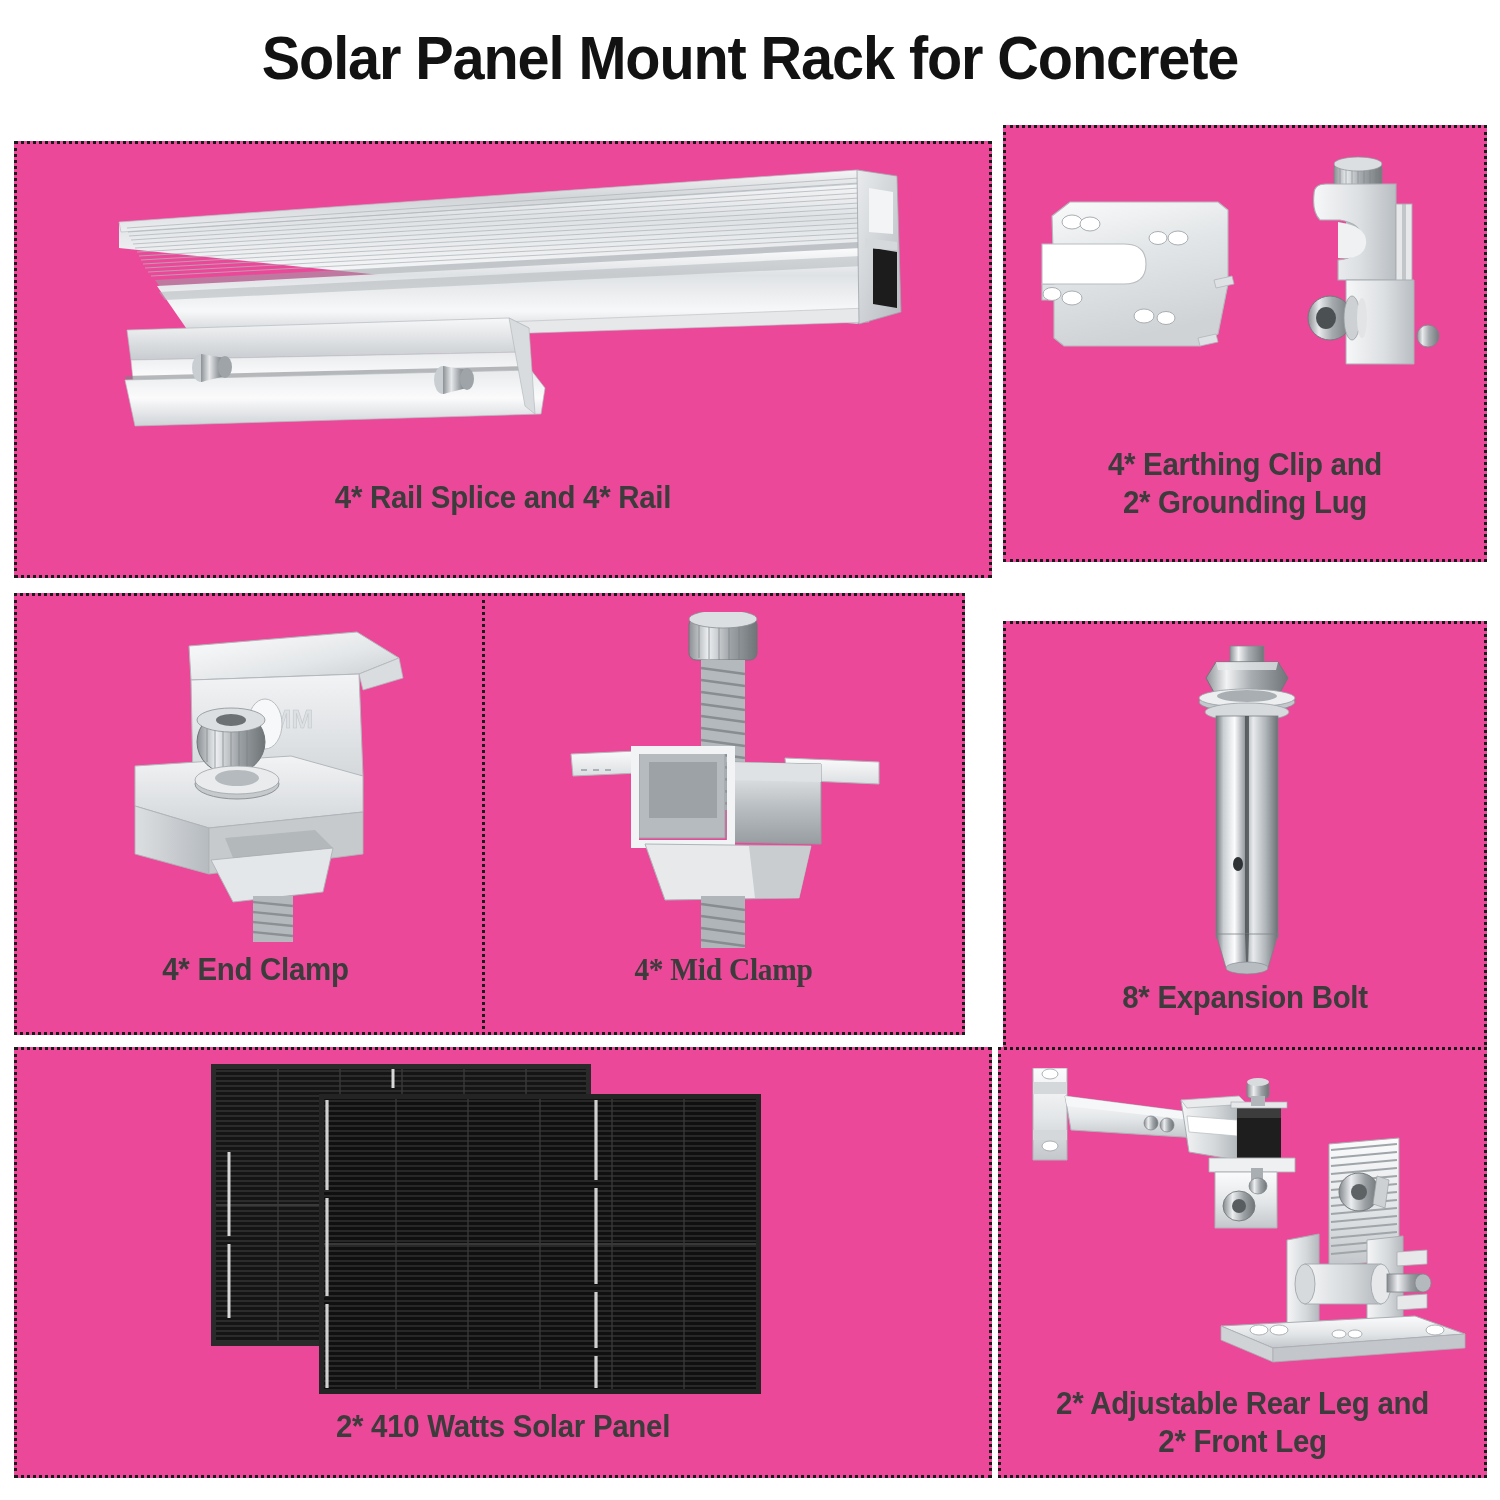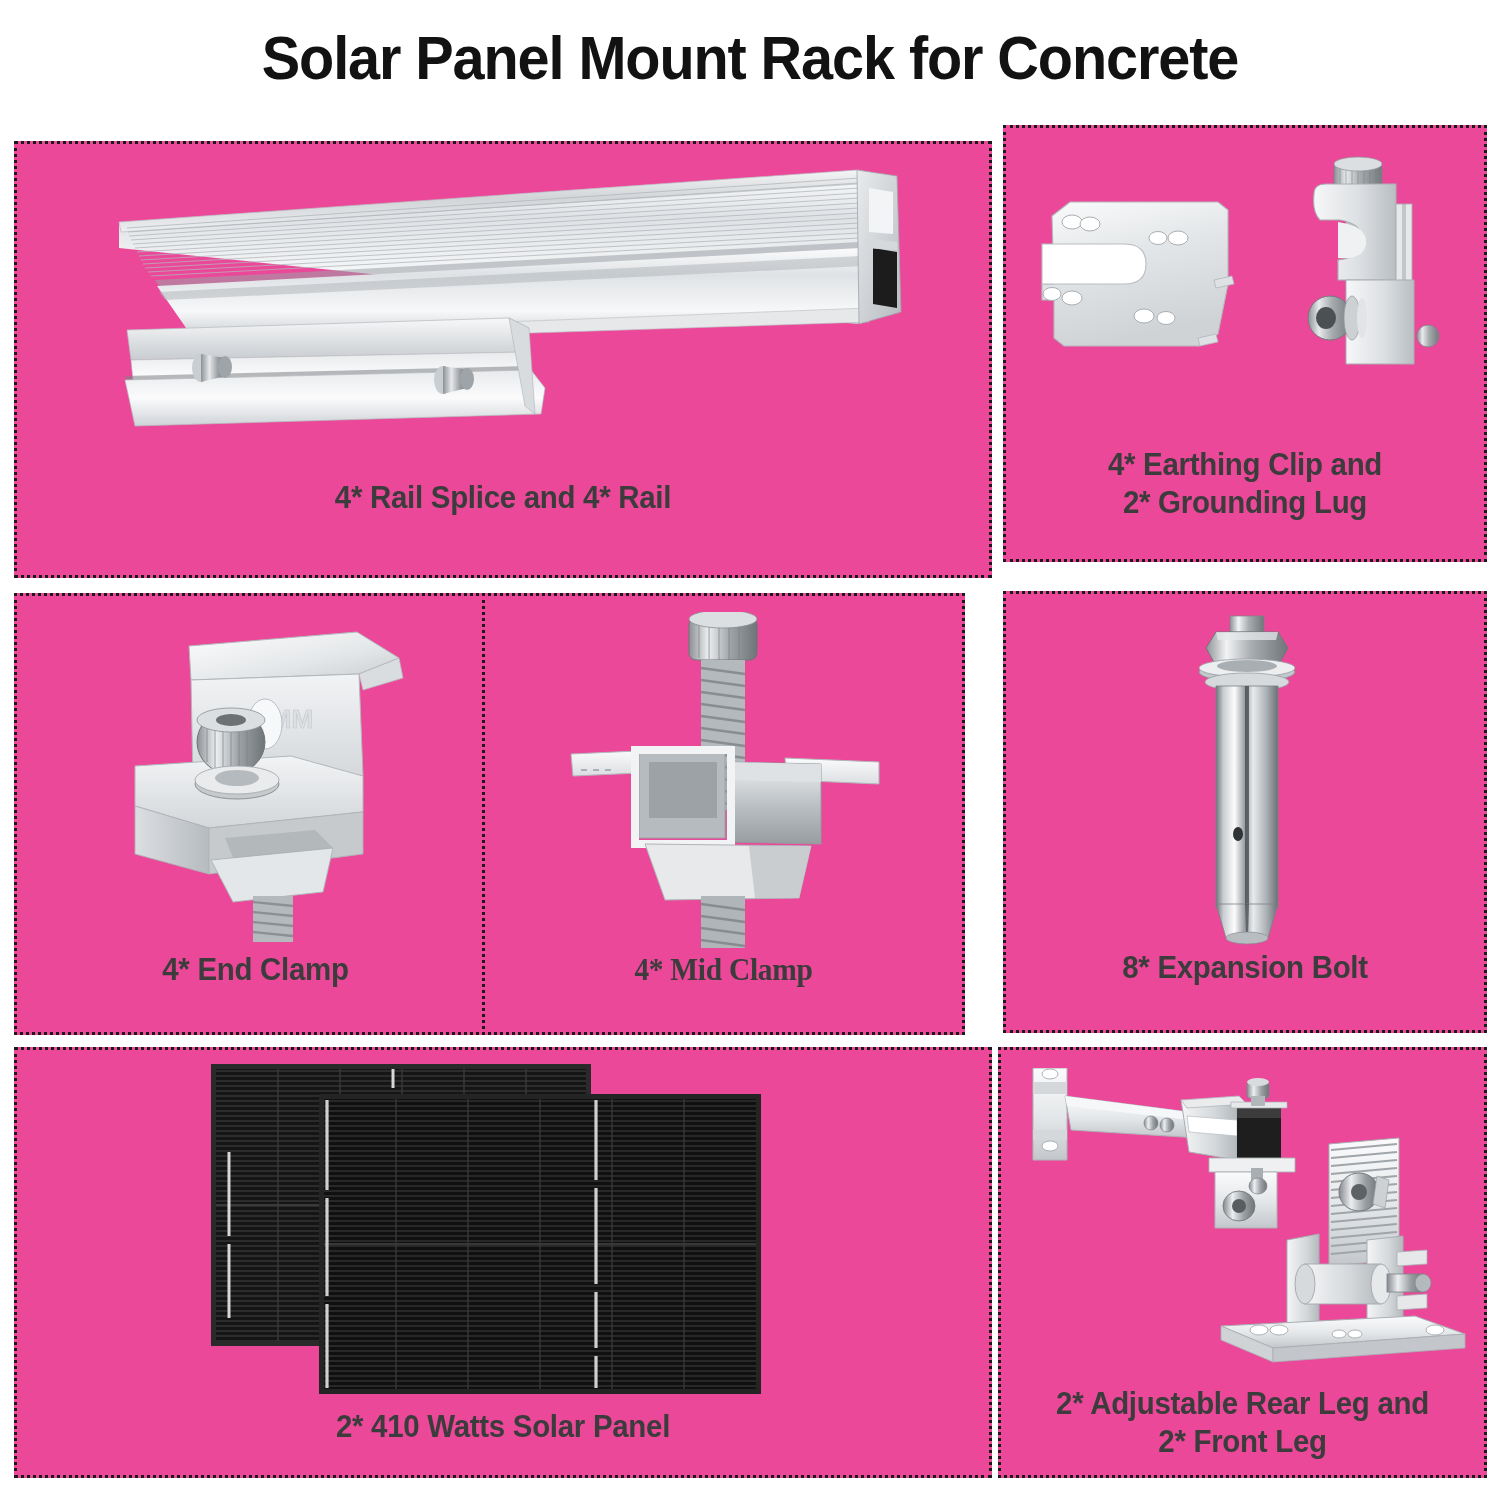--- a/index.html
+++ b/index.html
@@ -387,7 +387,7 @@
     <div class="cap" style="top:355px;">4* Mid Clamp</div>
   </div>
 
-  <div class="cell" style="left:1003px;top:591px;width:484px;height:442px;">
+  <div class="cell" style="left:1003px;top:621px;width:484px;height:442px;">
 
     <svg class="art" style="left:162px;top:14px;" width="160" height="340" viewBox="0 0 160 340">
       <defs>

